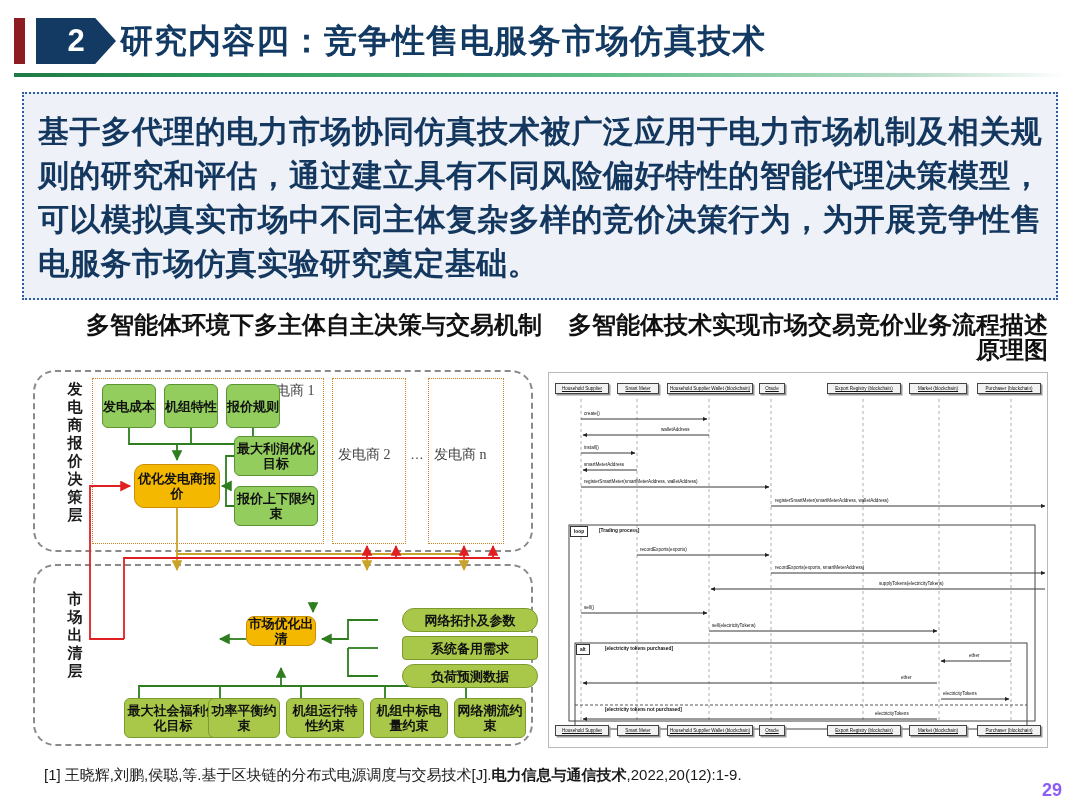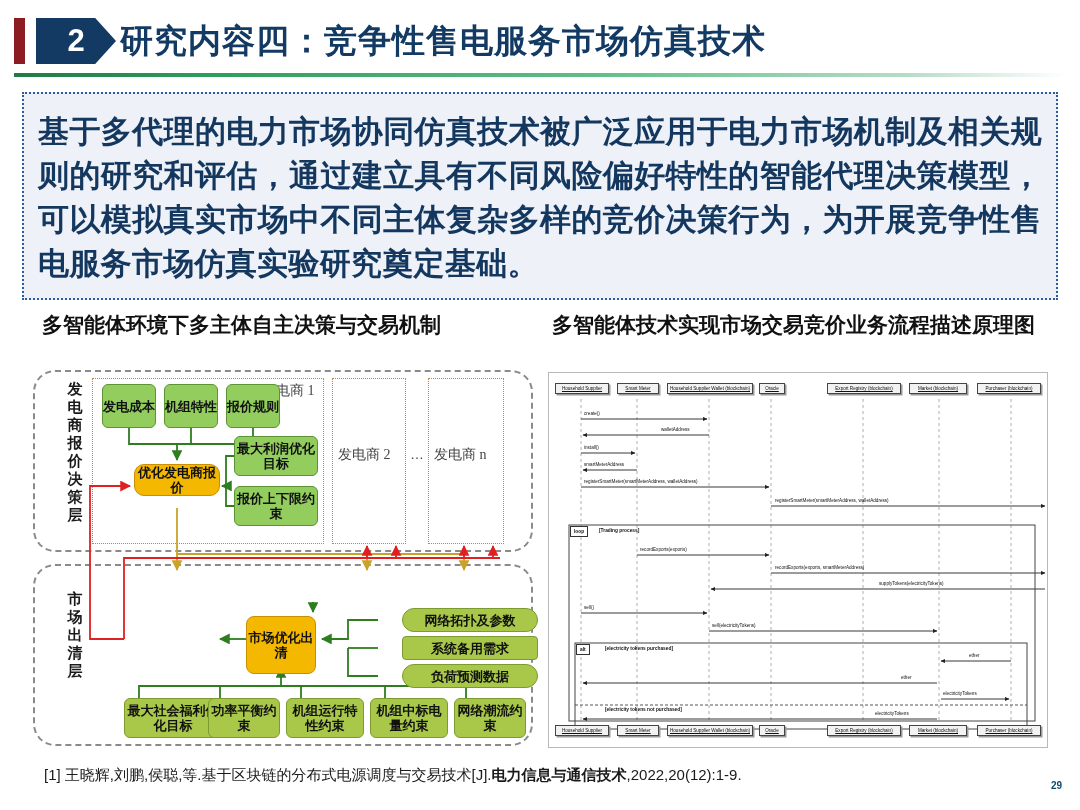--- a/index.html
+++ b/index.html
@@ -42,8 +42,8 @@
 
   
   .cap{
-    position:absolute;color:#111;font-size:21px;font-weight:bold;
-    text-align:left;line-height:25px;
+    position:absolute;color:#111;font-size:24px;font-weight:bold;
+    text-align:right;line-height:25px;
   }
   #cap-left{left:42px;top:312px;width:500px;}
   #cap-right{left:552px;top:312px;width:496px;}

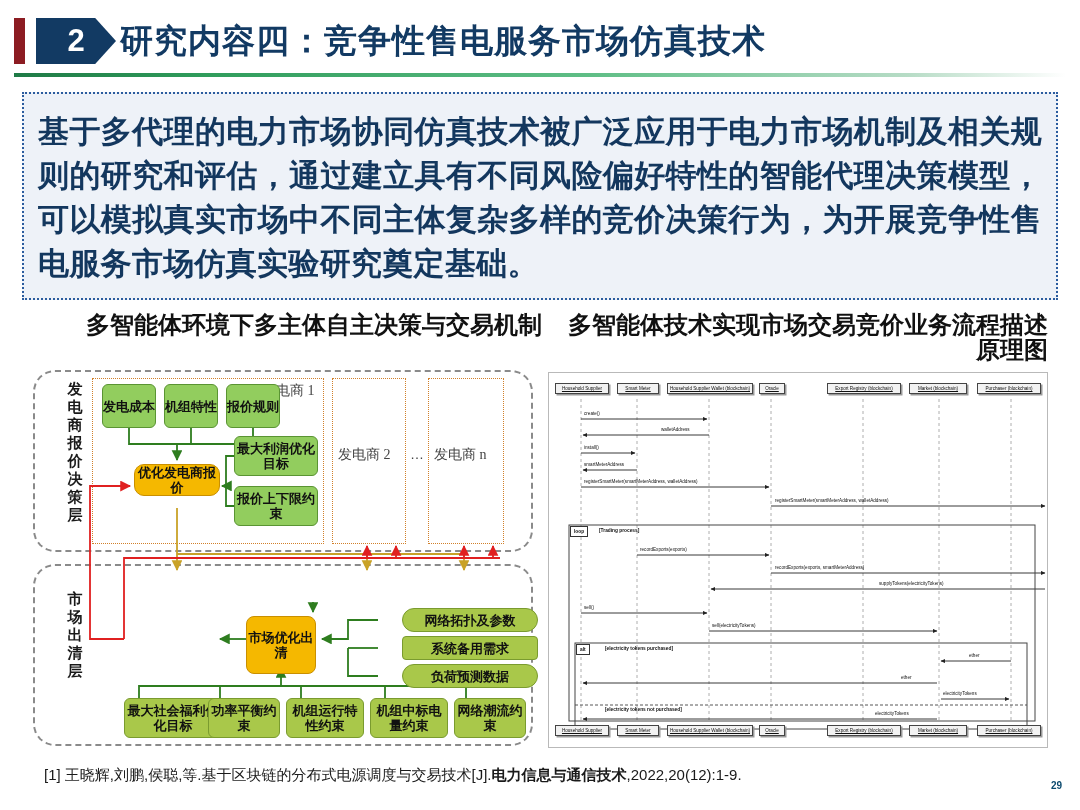--- a/index.html
+++ b/index.html
@@ -97,7 +97,7 @@
   #b-cost{left:72px;top:16px;width:54px;height:44px;}
   #b-unit{left:134px;top:16px;width:54px;height:44px;}
   #b-rule{left:196px;top:16px;width:54px;height:44px;}
-  #b-opt{left:104px;top:96px;width:86px;height:32px;border-radius:10px;}
+  #b-opt{left:104px;top:96px;width:86px;height:44px;border-radius:10px;}
   #b-profit{left:204px;top:68px;width:84px;height:40px;}
   #b-limit{left:204px;top:118px;width:84px;height:40px;}
 

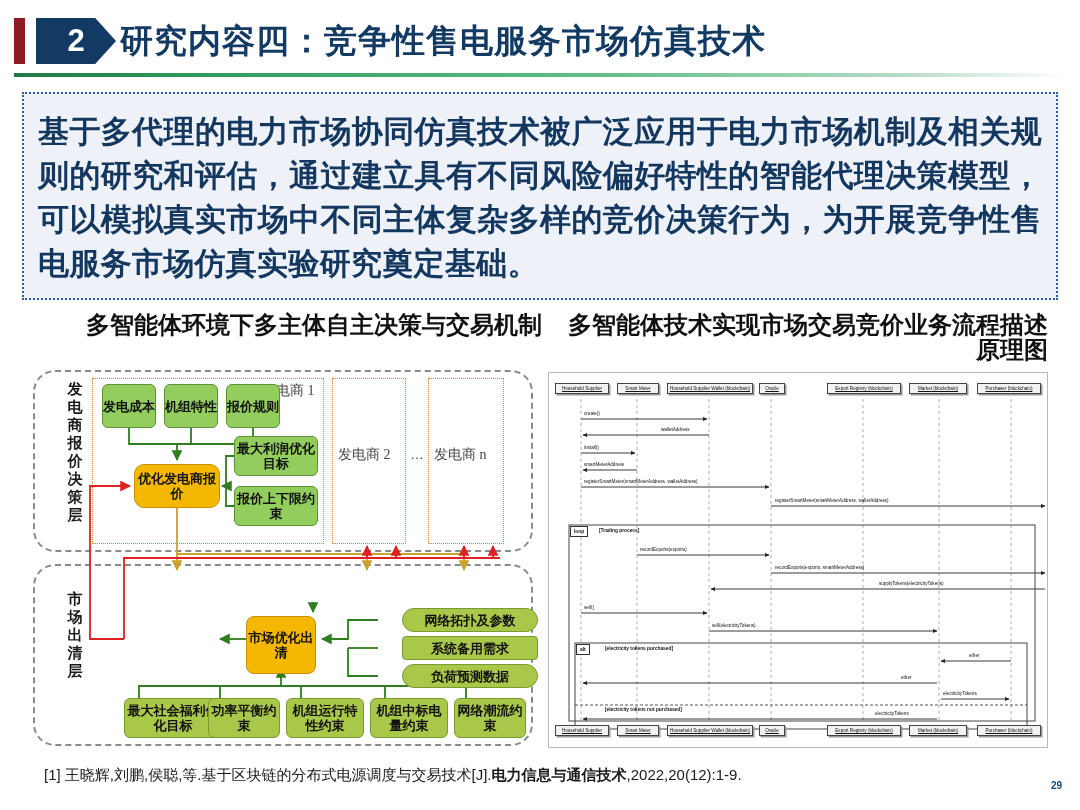--- a/index.html
+++ b/index.html
@@ -103,7 +103,7 @@
 
   
   #c-data{left:106px;top:206px;width:354px;height:28px;border-radius:14px;}
-  #c-clear{left:216px;top:248px;width:70px;height:58px;border-radius:8px;}
+  #c-clear{left:216px;top:248px;width:70px;height:30px;border-radius:8px;}
   #c-award{left:94px;top:242px;width:90px;height:58px;}
   #c-topo{left:348px;top:240px;width:136px;height:24px;border-radius:12px;}
   #c-reserve{left:348px;top:268px;width:136px;height:24px;border-radius:4px;}

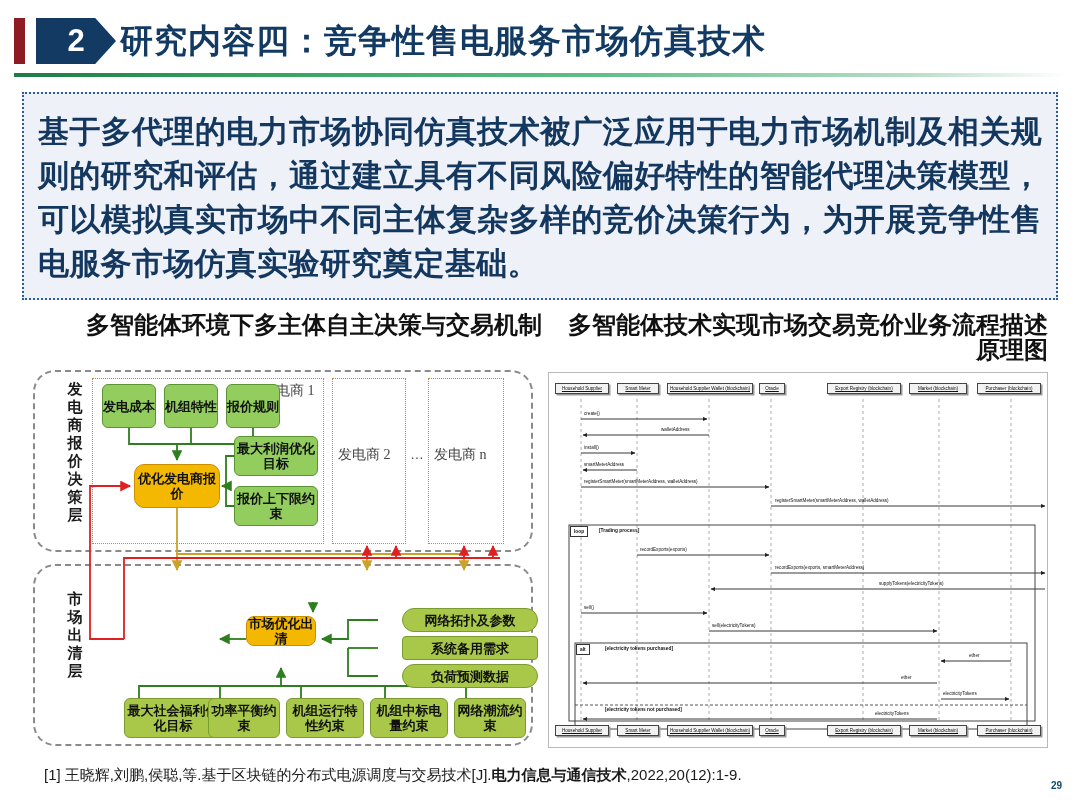--- a/index.html
+++ b/index.html
@@ -150,8 +150,8 @@
   }
   #footer b{font-weight:bold;}
   #page-num{
-    position:absolute;right:18px;top:780px;color:#0c4a6e;
-    font-size:10px;font-weight:bold;
+    position:absolute;right:18px;top:780px;color:#8b5cf6;
+    font-size:18px;font-weight:bold;
   }
 </style>
 </head>

